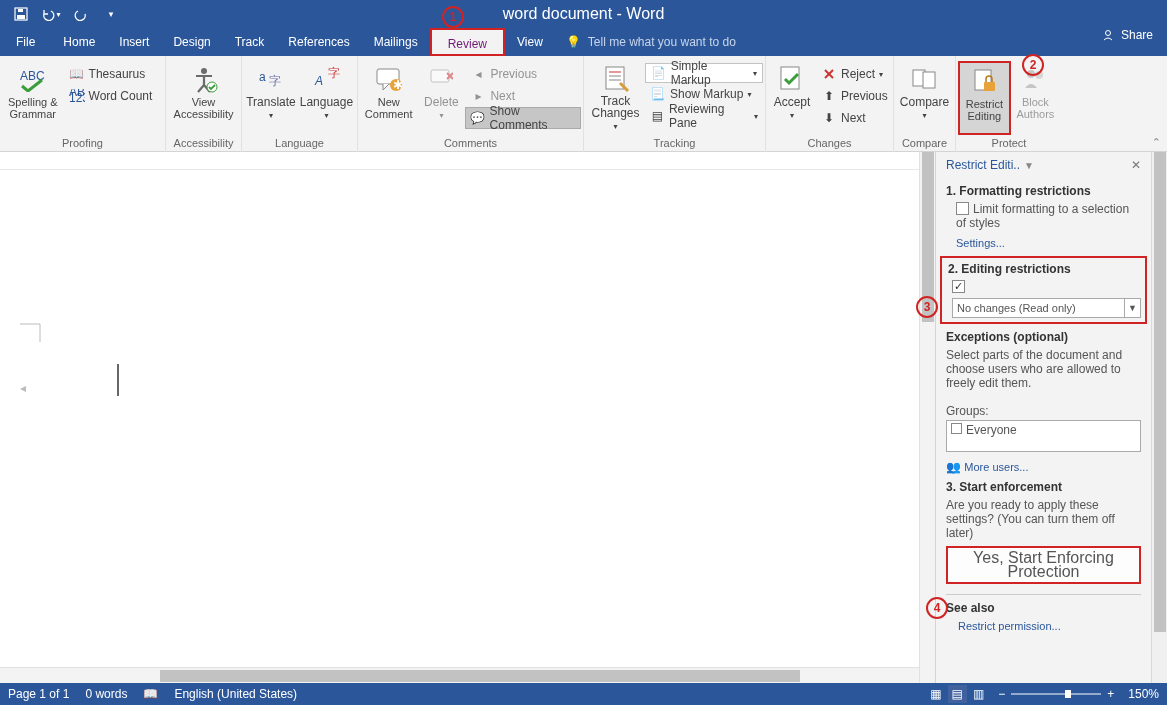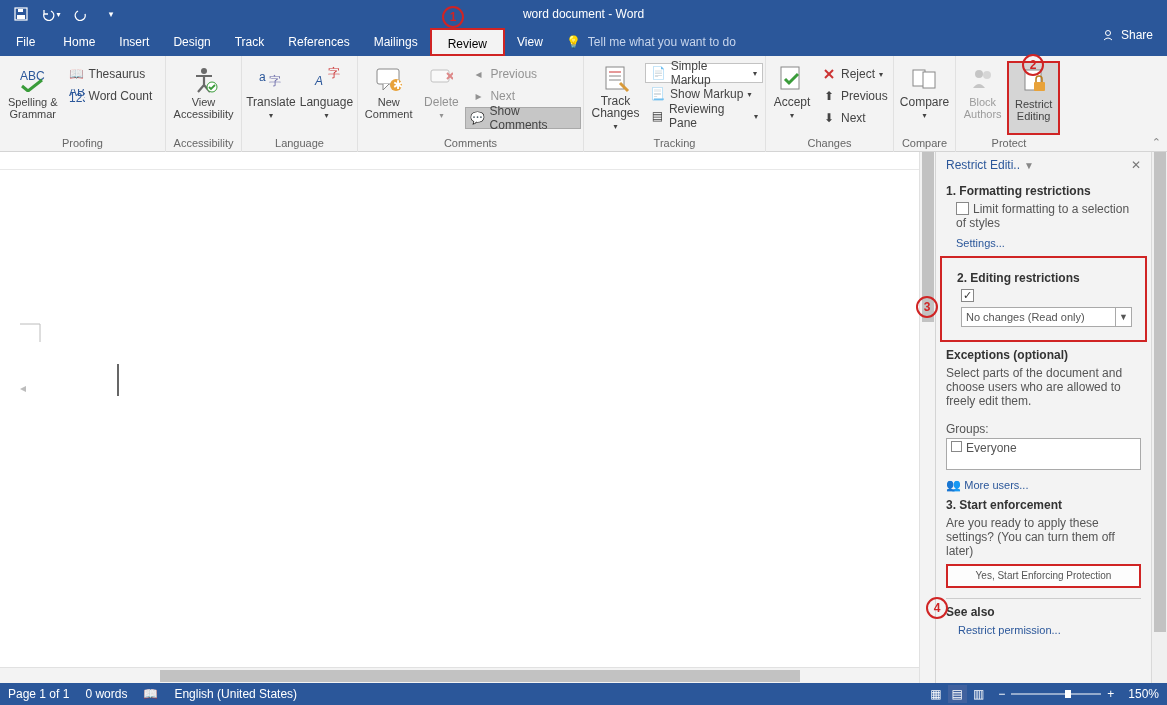--- a/index.html
+++ b/index.html
@@ -7,7 +7,7 @@
 .titlebar{background:#2b579a;color:#fff;height:28px;display:flex;align-items:center;position:relative}
 .qat{display:flex;align-items:center;padding-left:8px;gap:4px}
 .qat-btn{width:26px;height:24px;display:flex;align-items:center;justify-content:center;color:#fff}
-.title{position:absolute;left:50%;transform:translateX(-50%);font-size:12px}
+.title{position:absolute;left:50%;transform:translateX(-50%);font-size:16px}
 .win-right{position:absolute;right:0;display:flex;align-items:center}
 .win-right .wb{width:46px;height:28px;display:flex;align-items:center;justify-content:center;color:#fff}
 .signin{padding:0 14px;font-size:12px}

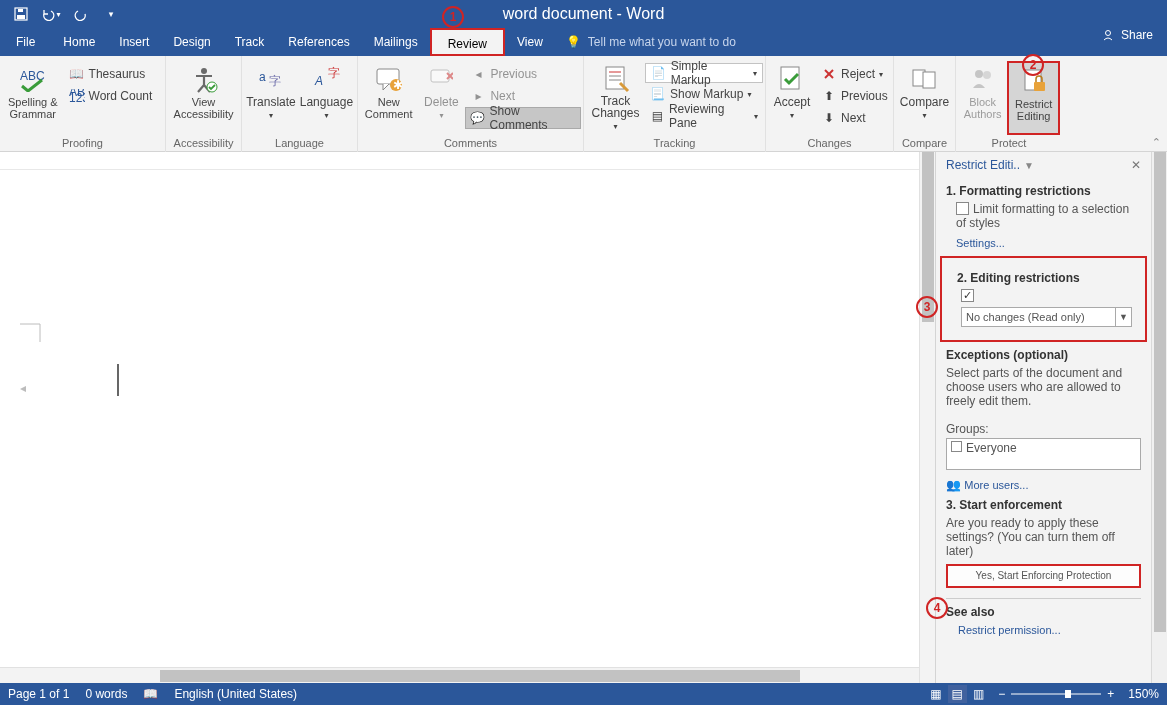--- a/index.html
+++ b/index.html
@@ -14,7 +14,7 @@
 .menubar{background:#2b579a;color:#fff;height:28px;display:flex;align-items:center;position:relative}
 .menu-item{padding:0 12px;height:28px;line-height:28px;font-size:12px}
 .menu-item.file{padding:0 16px}
-.menu-item.active{background:#f3f3f3;color:#000000}
+.menu-item.active{background:#f3f3f3;color:#701a75}
 .tellme{margin-left:12px;display:flex;align-items:center;color:#c7d5ec;gap:6px}
 .share{margin-left:auto;padding:0 14px;display:flex;align-items:flex-start;gap:6px;height:28px;background:#2b579a}
 .ribbon{background:#f3f3f3;border-bottom:1px solid #d4d4d4;height:96px;display:flex;position:relative}

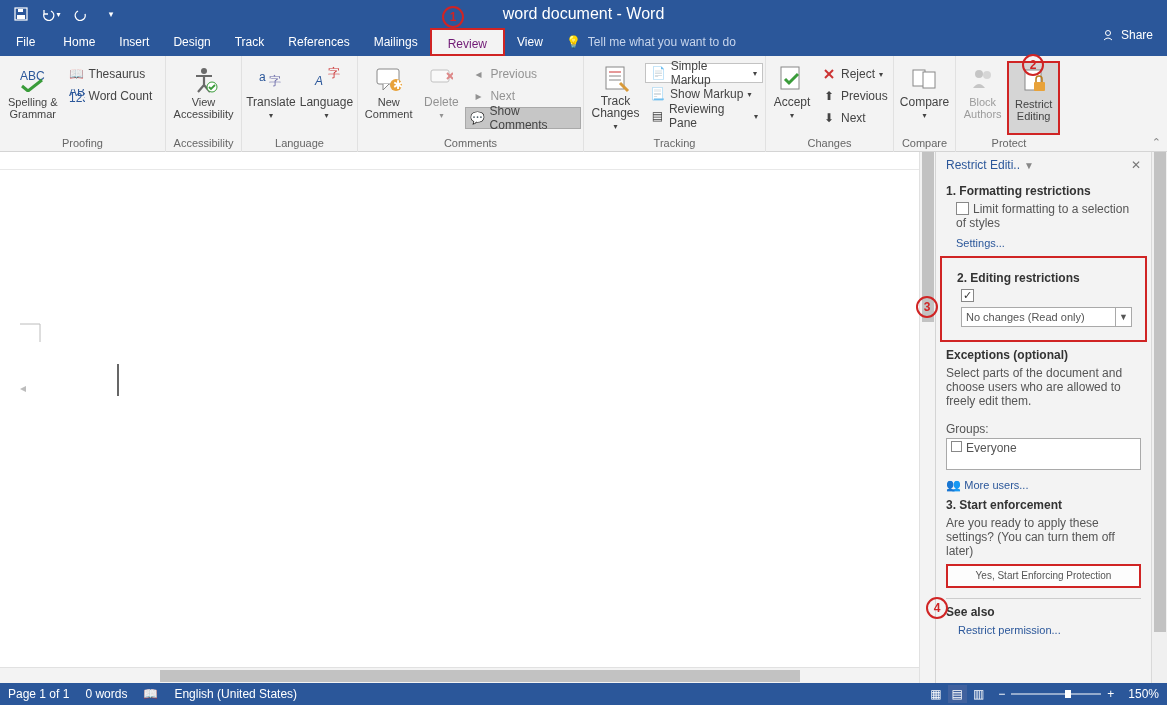--- a/index.html
+++ b/index.html
@@ -324,6 +324,17 @@
 
   <div class="rgroup" style="width:106px;border-right:none">
     <div class="gcontent">
+      <div class="bigbtn redbox" style="background:#d5d5d5">
+        <div class="ic">
+            <svg width="26" height="26">
+              <rect x="4" y="2" width="16" height="20" fill="#fff" stroke="#888"></rect>
+              <rect x="13" y="14" width="11" height="9" rx="1" fill="#e8a23a"></rect>
+              <path d="M15 14 v-3 a3 3 0 0 1 6 0 v3" fill="none" stroke="#b87a1a" stroke-width="1.5"></path>
+            </svg>
+          </div>
+        <div class="lb" style="white-space:pre-line">Restrict
+Editing</div>
+      </div>
       <div class="bigbtn" style="opacity:.5">
         <div class="ic">
             <svg width="26" height="26">
@@ -334,17 +345,6 @@
           </div>
         <div class="lb" style="white-space:pre-line">Block
 Authors</div>
-      </div>
-      <div class="bigbtn redbox" style="background:#d5d5d5">
-        <div class="ic">
-            <svg width="26" height="26">
-              <rect x="4" y="2" width="16" height="20" fill="#fff" stroke="#888"></rect>
-              <rect x="13" y="14" width="11" height="9" rx="1" fill="#e8a23a"></rect>
-              <path d="M15 14 v-3 a3 3 0 0 1 6 0 v3" fill="none" stroke="#b87a1a" stroke-width="1.5"></path>
-            </svg>
-          </div>
-        <div class="lb" style="white-space:pre-line">Restrict
-Editing</div>
       </div>
     </div>
     <div class="glabel">Protect</div>

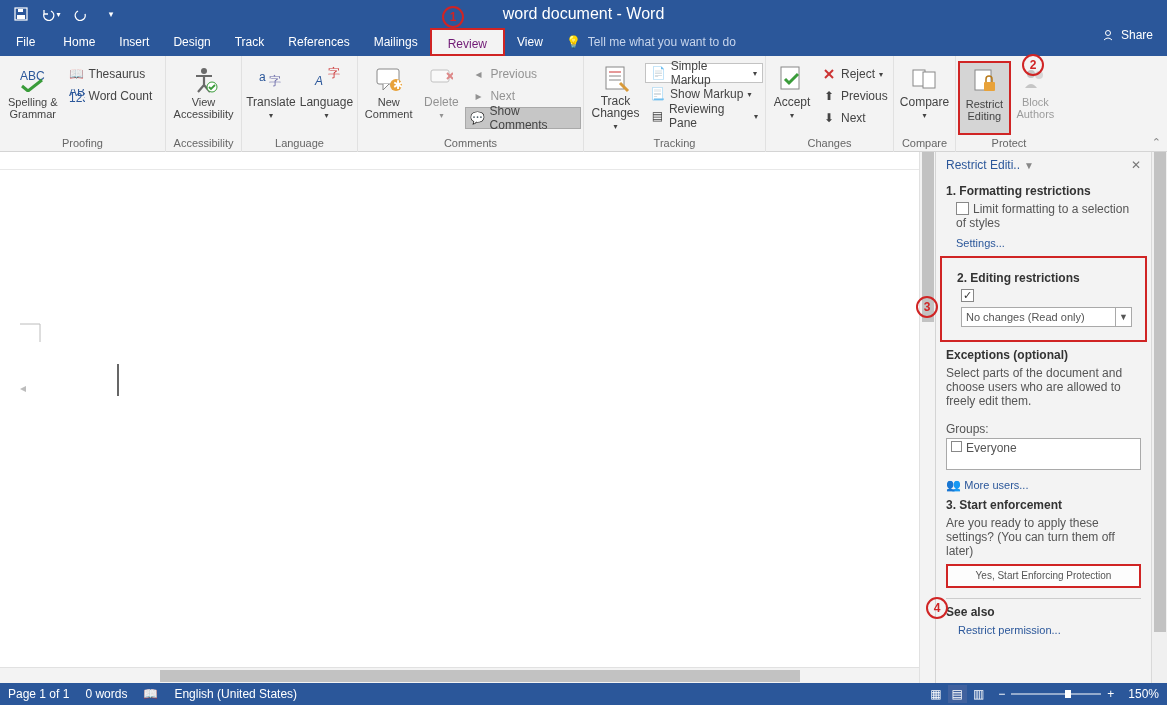--- a/index.html
+++ b/index.html
@@ -389,7 +389,7 @@
       </div>
     </div>
 
-    <div class="pane-sec redbox" style="padding:13px;margin-left:-6px;margin-right:-6px">
+    <div class="pane-sec redbox" style="padding:4px;margin-left:-6px;margin-right:-6px">
       <div class="pane-h" style="padding-left:2px">2. Editing restrictions</div>
       <div class="pane-body" style="padding-left:6px">
         <span class="chk on"></span>

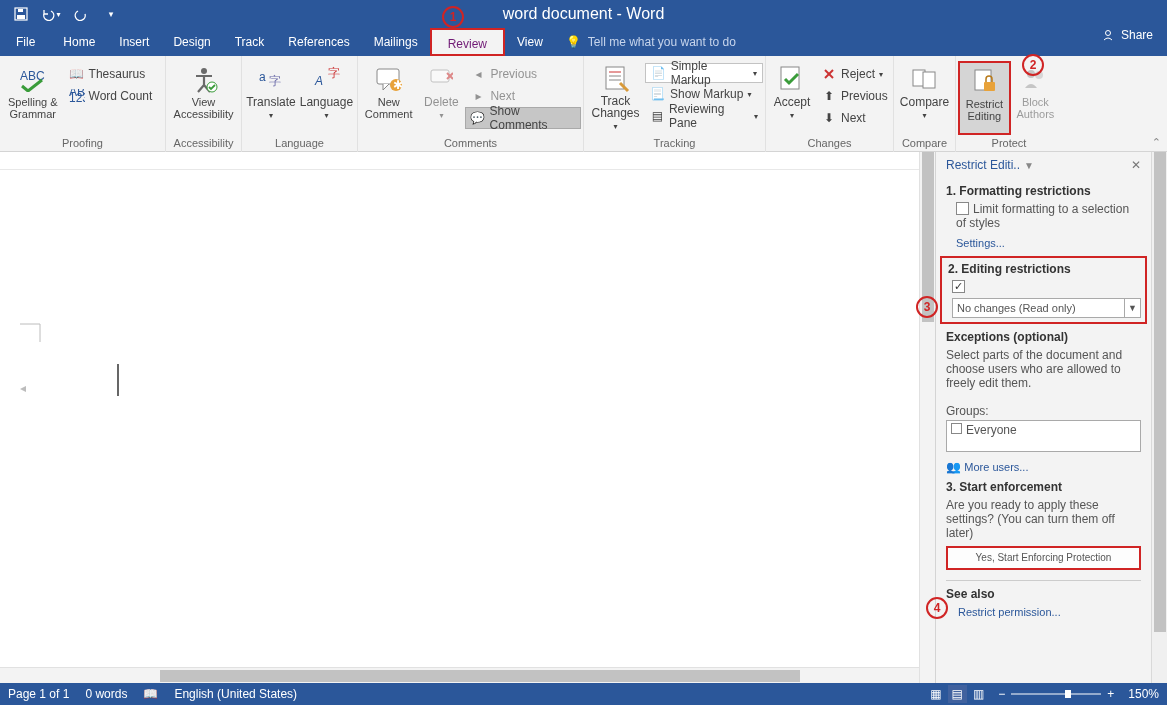--- a/index.html
+++ b/index.html
@@ -48,7 +48,7 @@
 .sel-dd{width:16px;border-left:1px solid #a9a9a9;display:flex;align-items:center;justify-content:center}
 .group-box{border:1px solid #a9a9a9;background:#fff;padding:2px 4px;margin-top:2px;font-size:11px}
 .link{color:#2b579a;font-size:11px}
-.enforce-btn{border:1px solid #a9a9a9;background:#fdfdfd;padding:3px 6px;font-size:10px;text-align:center;margin-top:6px}
+.enforce-btn{border:1px solid #a9a9a9;background:#fdfdfd;padding:3px 6px;font-size:16px;text-align:center;margin-top:6px}
 .statusbar{height:22px;background:#2b579a;color:#fff;display:flex;align-items:center;font-size:11px;padding:0 8px;gap:16px}
 .status-right{margin-left:auto;display:flex;align-items:center;gap:6px}
 .hsb{height:16px;background:#f3f3f3;border-top:1px solid #e1e1e1;position:relative}

